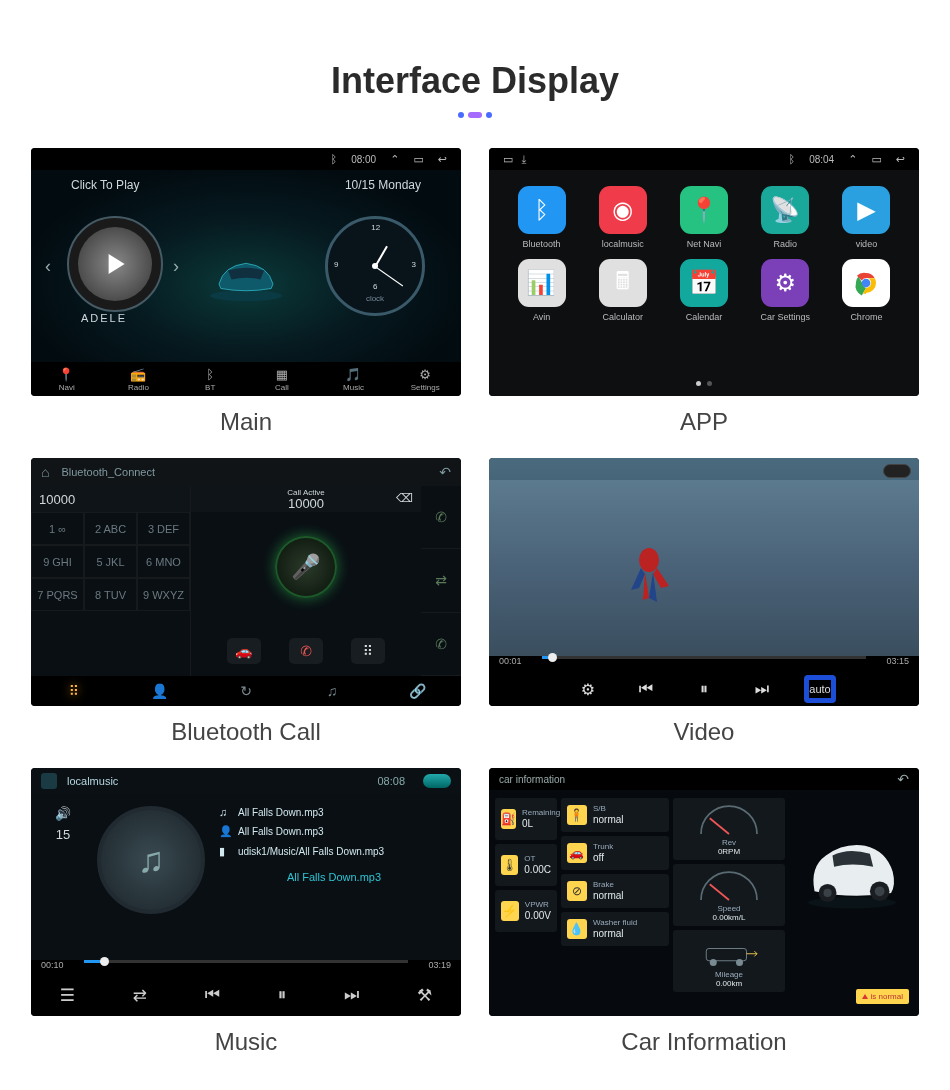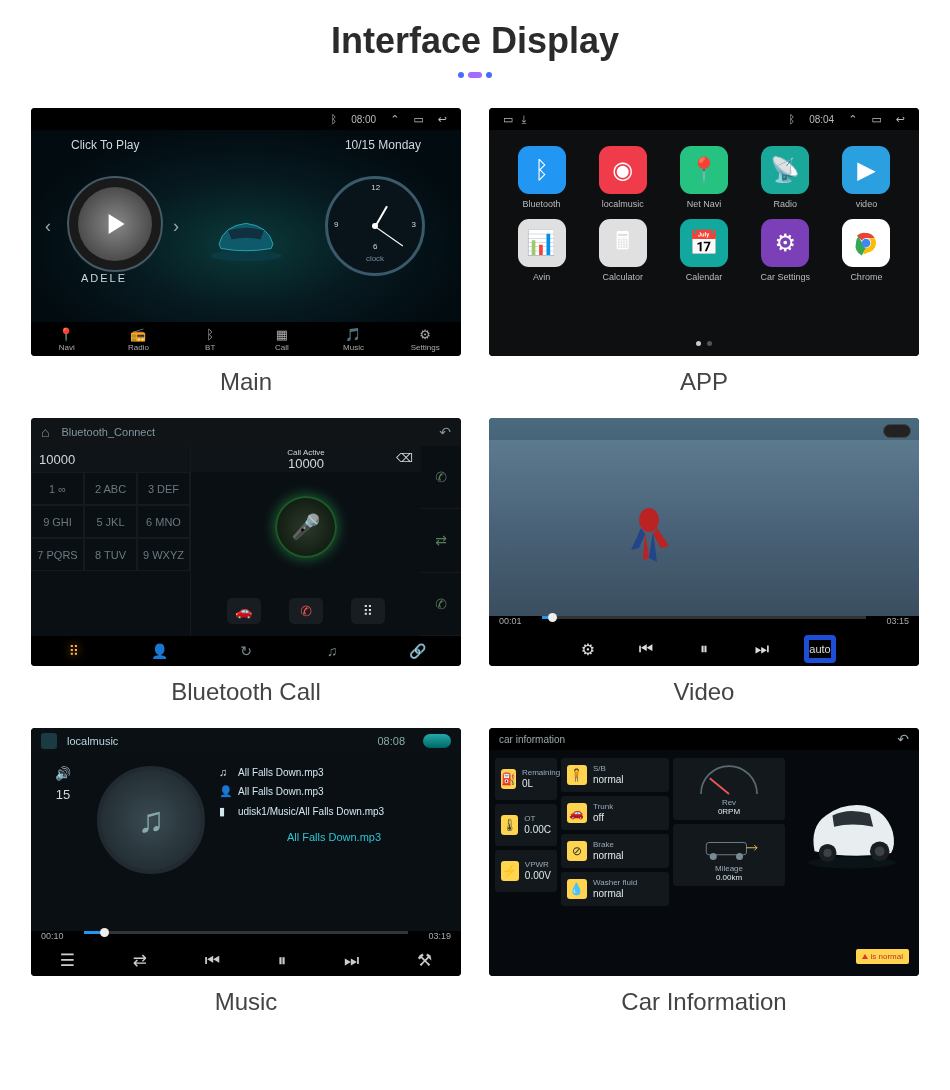--- a/index.html
+++ b/index.html
@@ -4,7 +4,7 @@
 <style>
   * { margin:0; padding:0; box-sizing:border-box; font-family:Arial,Helvetica,sans-serif; }
   body { width:950px; min-height:1090px; background:#fff; color:#333; }
-  .header { text-align:center; padding:20px 0 10px; }
+  .header { text-align:center; padding:20px 0 10px;margin-top:40px; }
   .header h1 { font-size:36px; color:#2b2b2b; font-weight:bold; }
   .underline { width:60px; height:6px; margin:10px auto 0; display:flex; justify-content:center; align-items:center; gap:4px;}
   .underline .dot { width:6px;height:6px;border-radius:50%; }

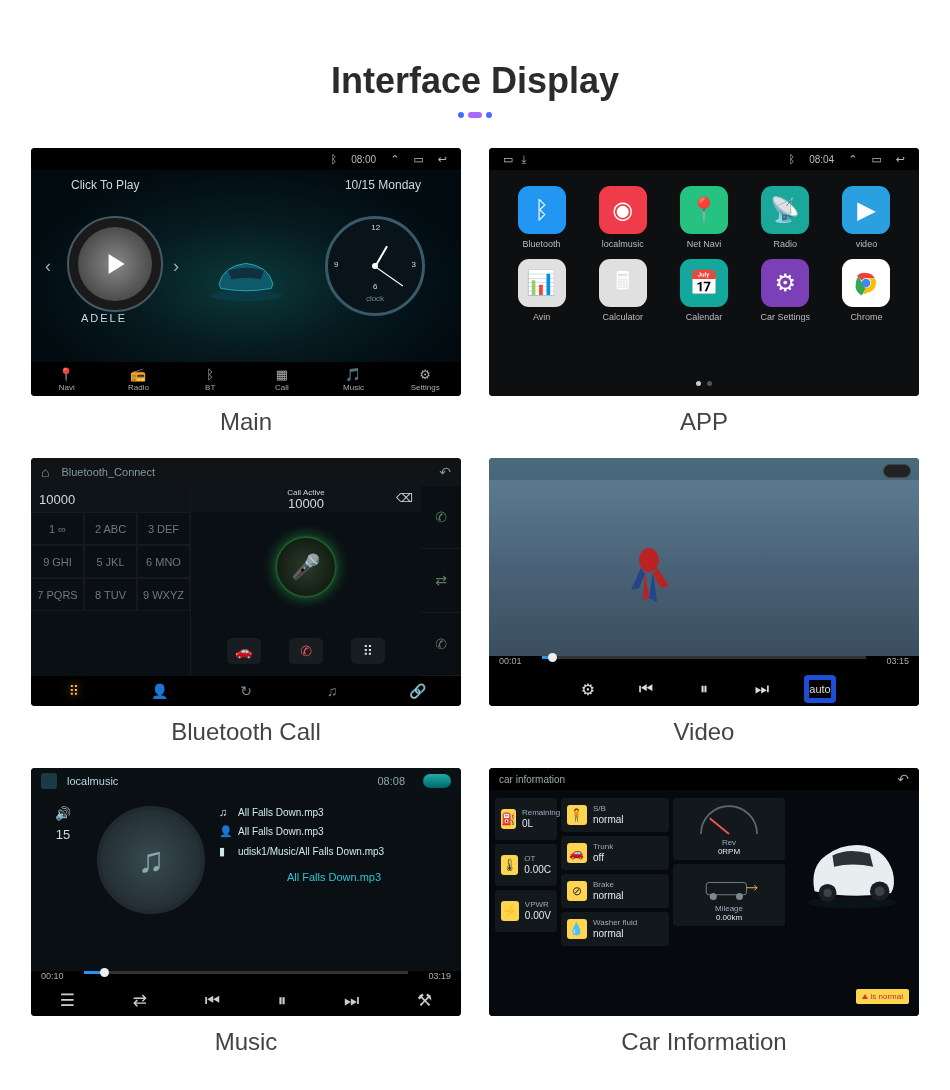--- a/index.html
+++ b/index.html
@@ -472,6 +472,13 @@
             </div>
             <div class="gauge">
               <svg viewBox="0 0 80 40">
+                <path d="M8 36 A32 32 0 0 1 72 36" fill="none" stroke="#5a6a72" stroke-width="2"></path>
+                <line x1="40" y1="36" x2="18" y2="18" stroke="#e55" stroke-width="2"></line>
+              </svg>
+              <div class="gl">Speed<br><span class="v" style="color:#e0e8ea">0.00km/L</span></div>
+            </div>
+            <div class="gauge">
+              <svg viewBox="0 0 80 40">
                 <rect x="14" y="16" width="46" height="14" rx="3" fill="none" stroke="#7a8a92"></rect>
                 <circle cx="22" cy="32" r="4" fill="#7a8a92"></circle>
                 <circle cx="52" cy="32" r="4" fill="#7a8a92"></circle>

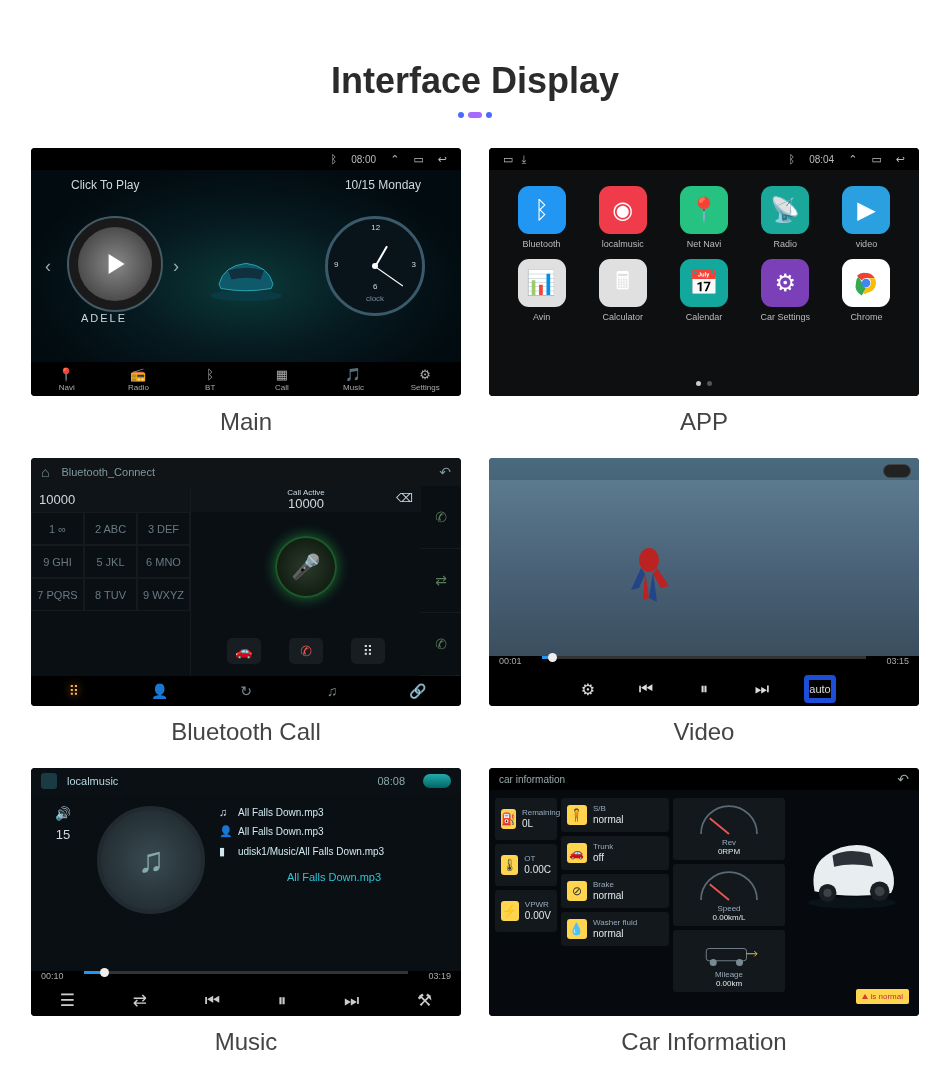--- a/index.html
+++ b/index.html
@@ -103,7 +103,7 @@
   .trk-row{display:flex;align-items:center;gap:7px;}
   .trk-row .ri{font-size:11px;width:12px;}
   .cur{color:#2ec4d4;text-align:center;margin-top:6px;font-size:11px;}
-  .mu-btm{position:absolute;left:0;right:0;bottom:0;height:45px;background:#000;display:flex;flex-direction:column;}
+  .mu-btm{position:absolute;left:0;right:0;bottom:0;height:56px;background:#000;display:flex;flex-direction:column;}
   .mu-btm .seek{height:14px;}
   .mctrl{flex:1;display:flex;align-items:center;justify-content:space-around;font-size:17px;color:#ccc;}
 

